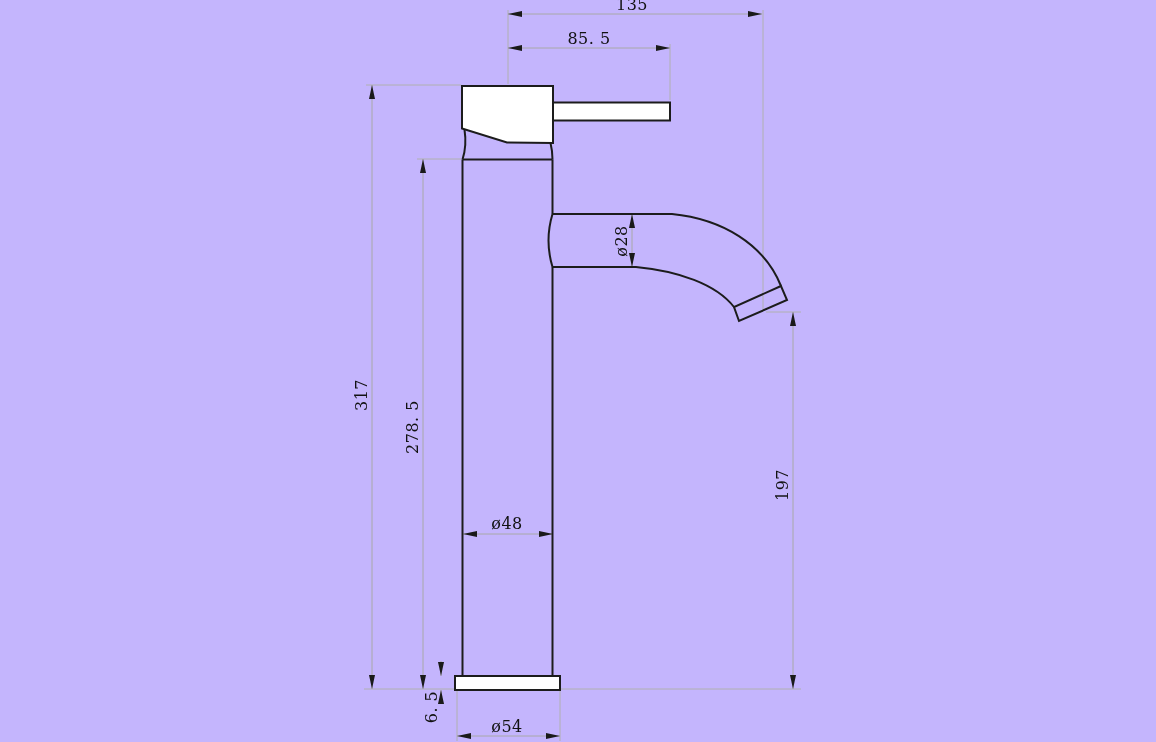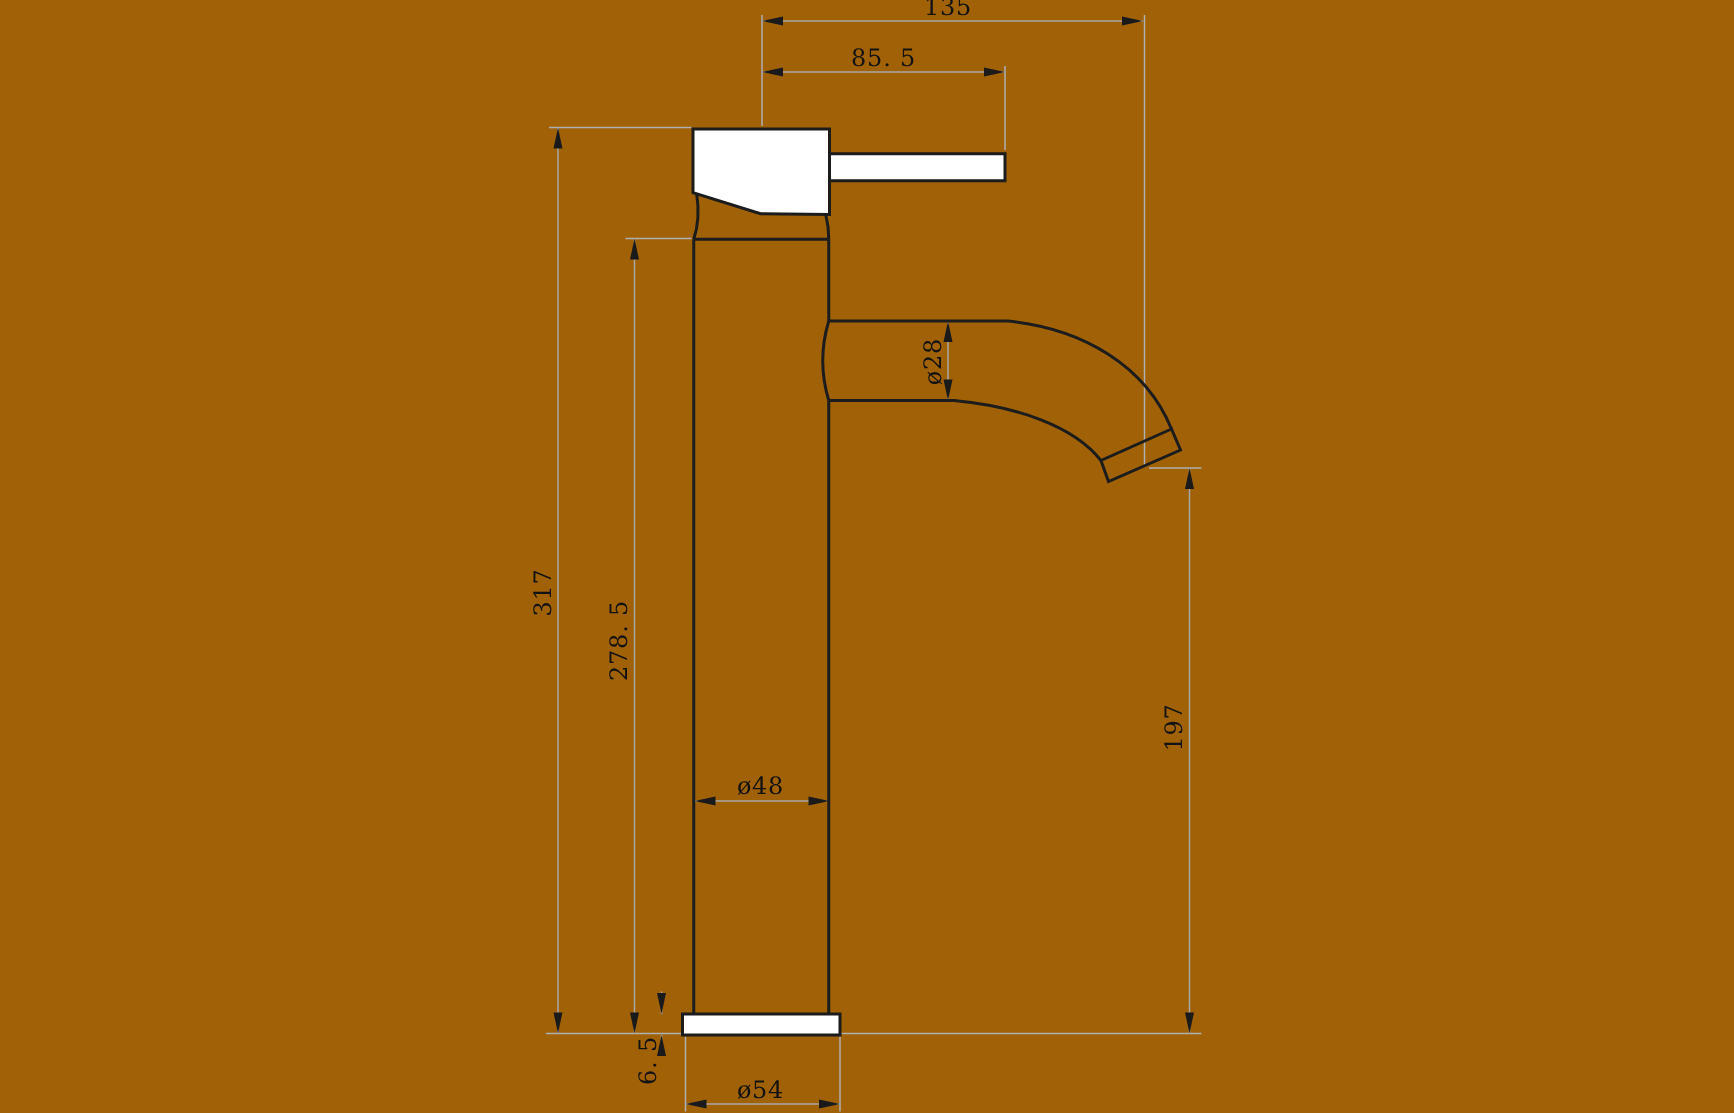--- a/index.html
+++ b/index.html
@@ -12,7 +12,7 @@
     position: relative;
     width: 1156px;
     height: 742px;
-    background: #a16207;
+    background: #c4b5fd;
     overflow: hidden;
   }
   svg { display: block; }

